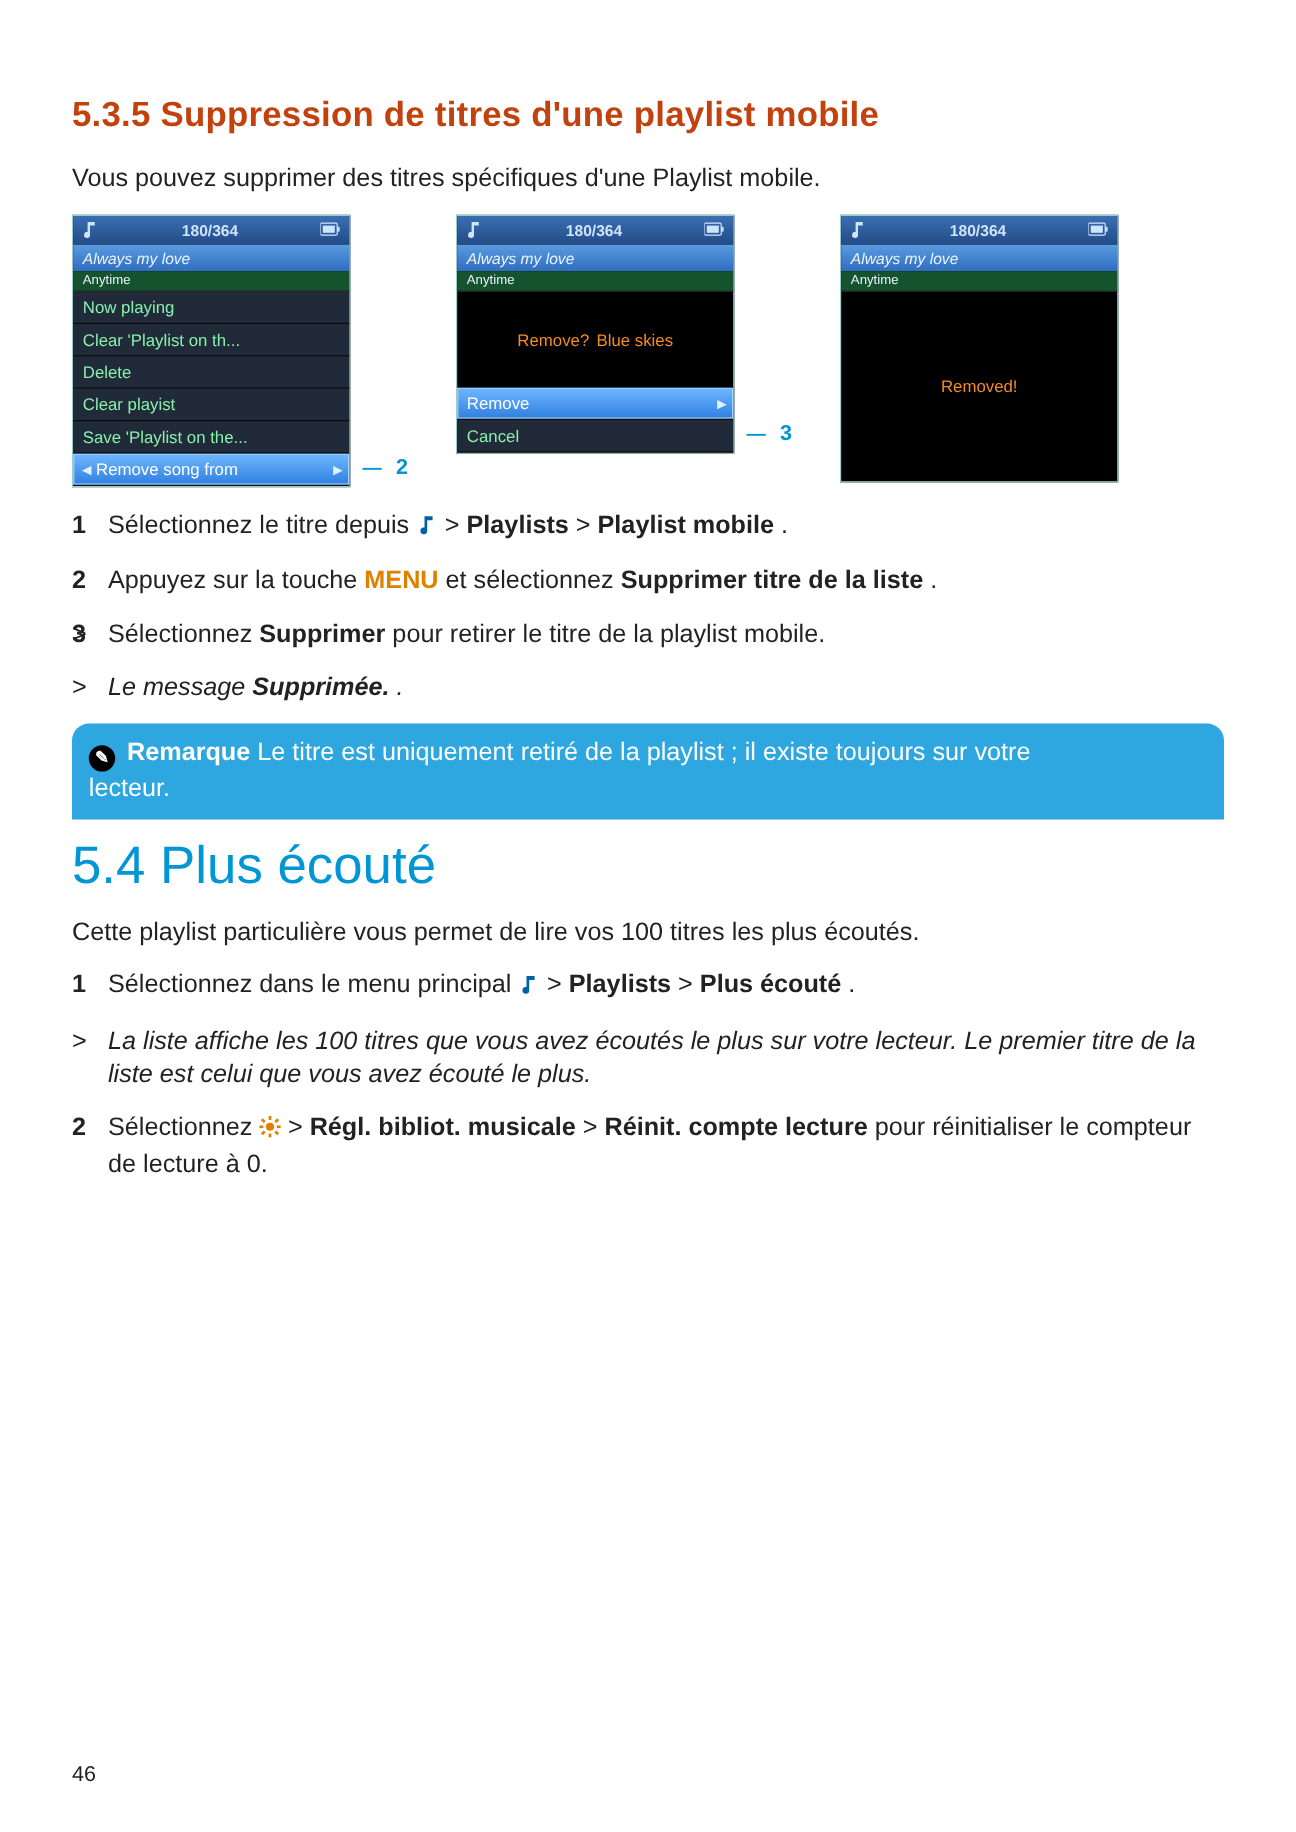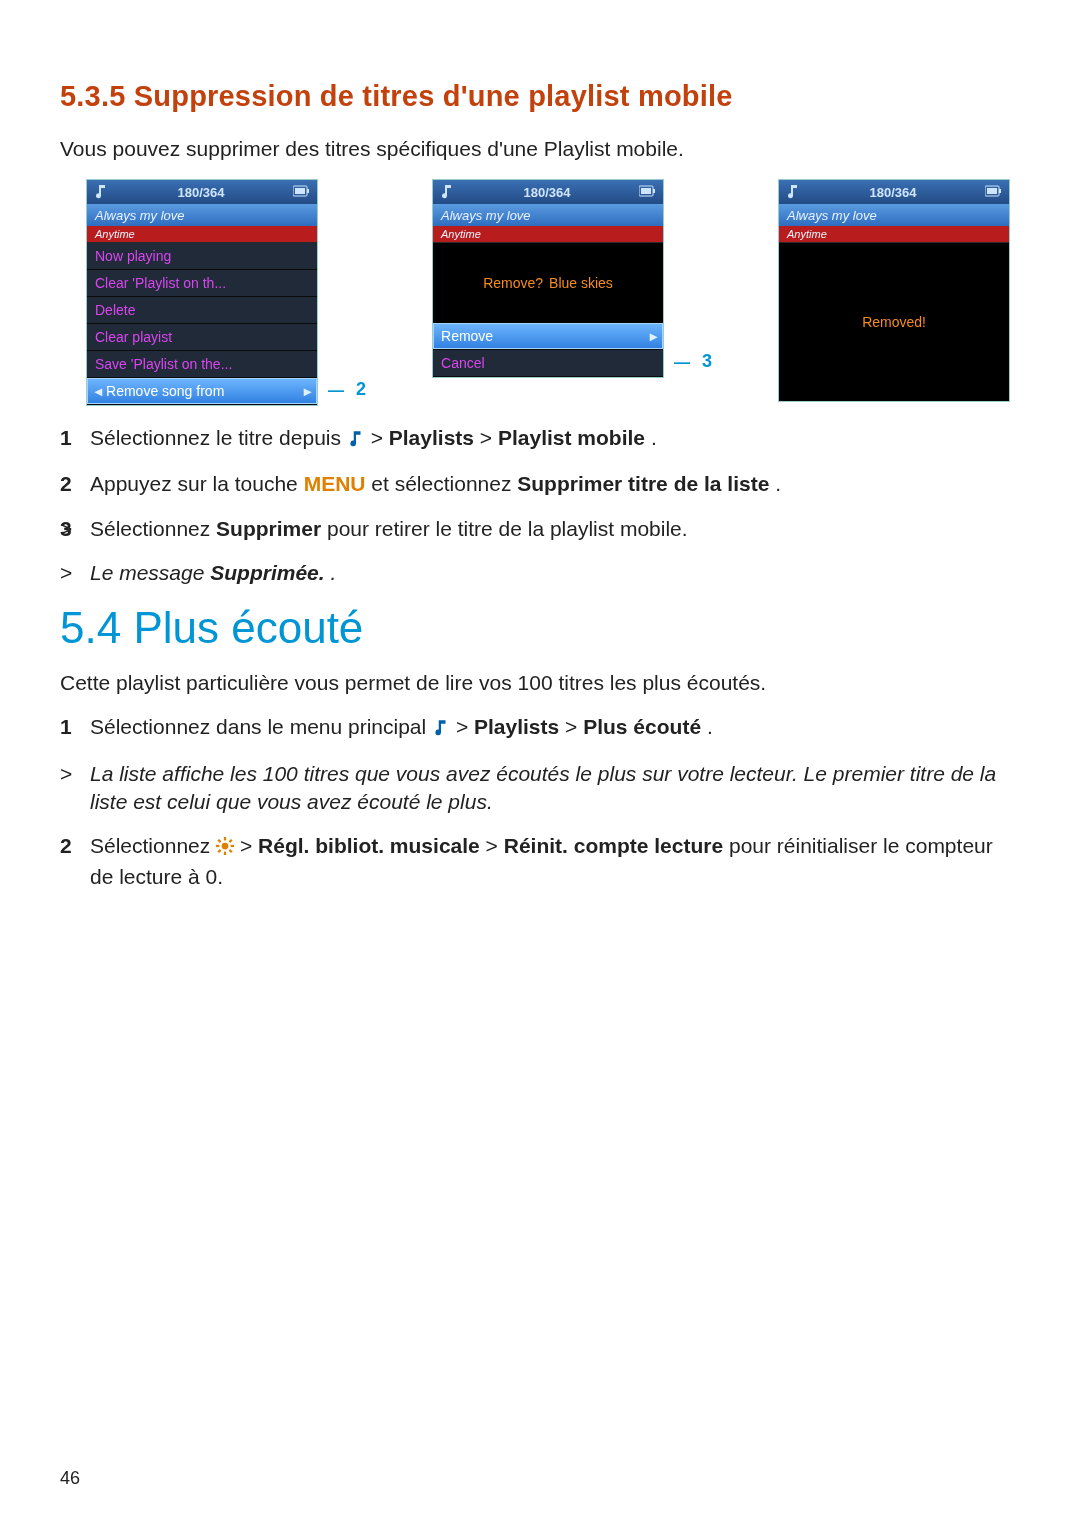--- a/index.html
+++ b/index.html
@@ -111,7 +111,7 @@
     margin: 12px 0 18px 0;
     align-items: flex-start;
   }
-  .screen-wrap { display:flex; align-items: flex-end; gap: 8px; margin-left: 26px; }
+  .screen-wrap { display:flex; align-items: flex-end; gap: 8px; }
 
   .device {
     width: 230px;

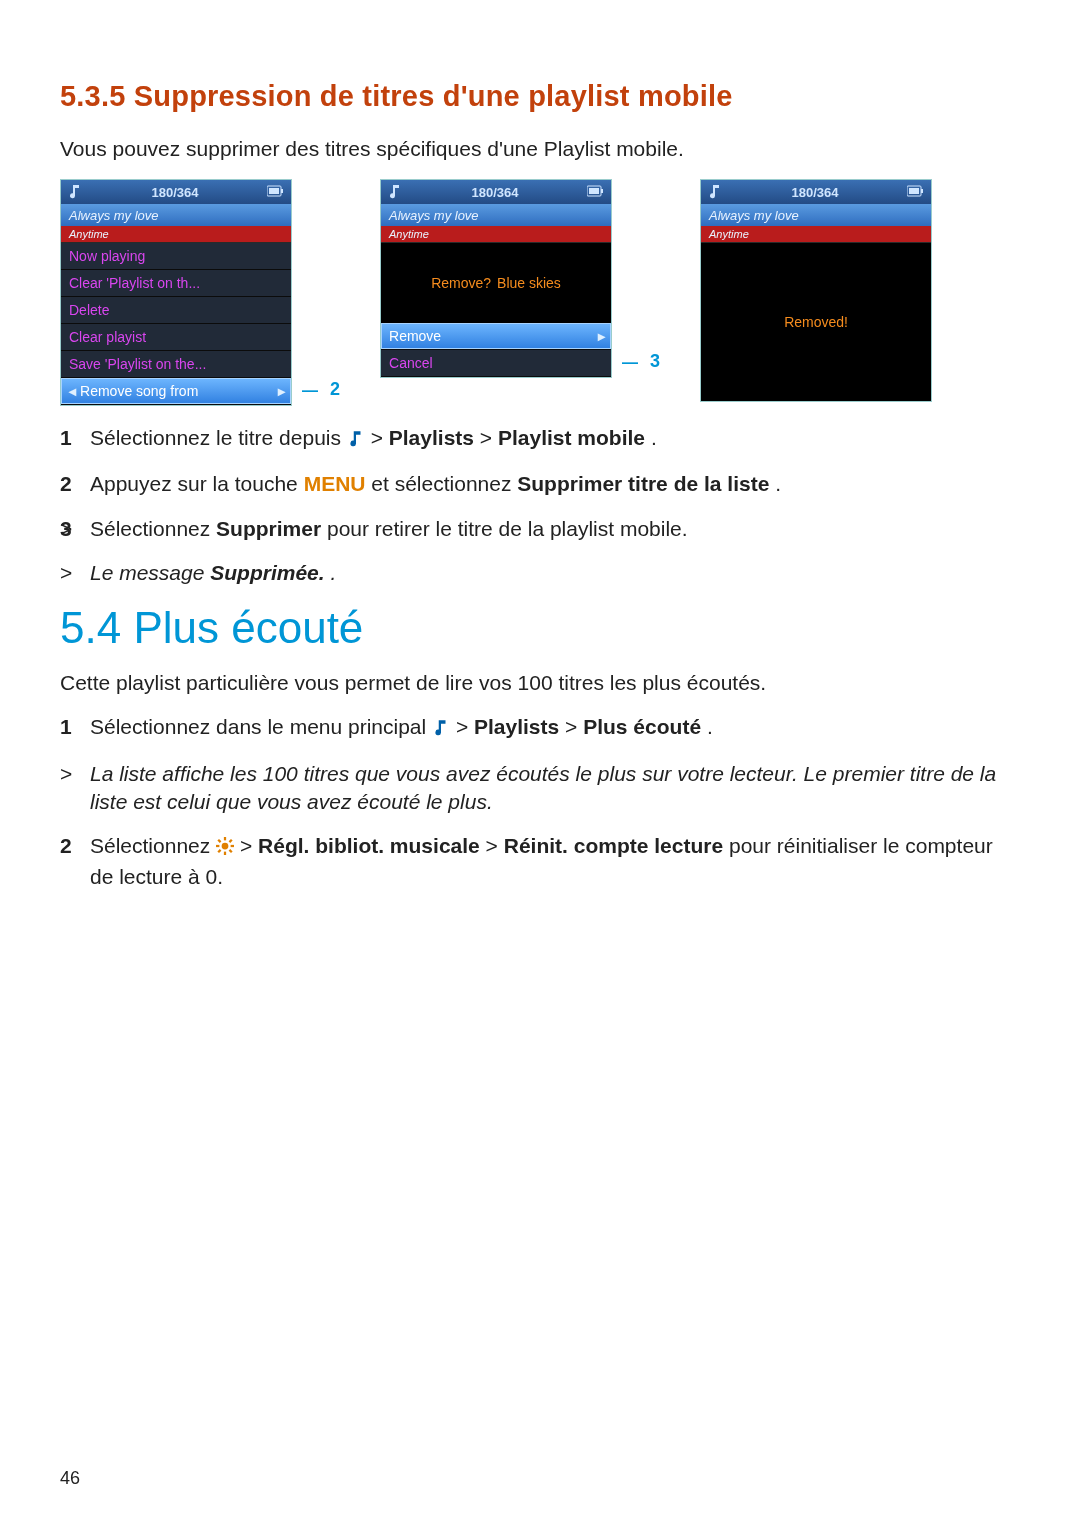--- a/index.html
+++ b/index.html
@@ -143,10 +143,9 @@
   }
   .device .sub {
     height: 16px;
-    background: #b91c1c;
+    background: #14532d;
     color: #e8f3ff;
     font-size: 11px;
-    font-style: italic;
     padding: 0 8px;
     display: flex;
     align-items: center;

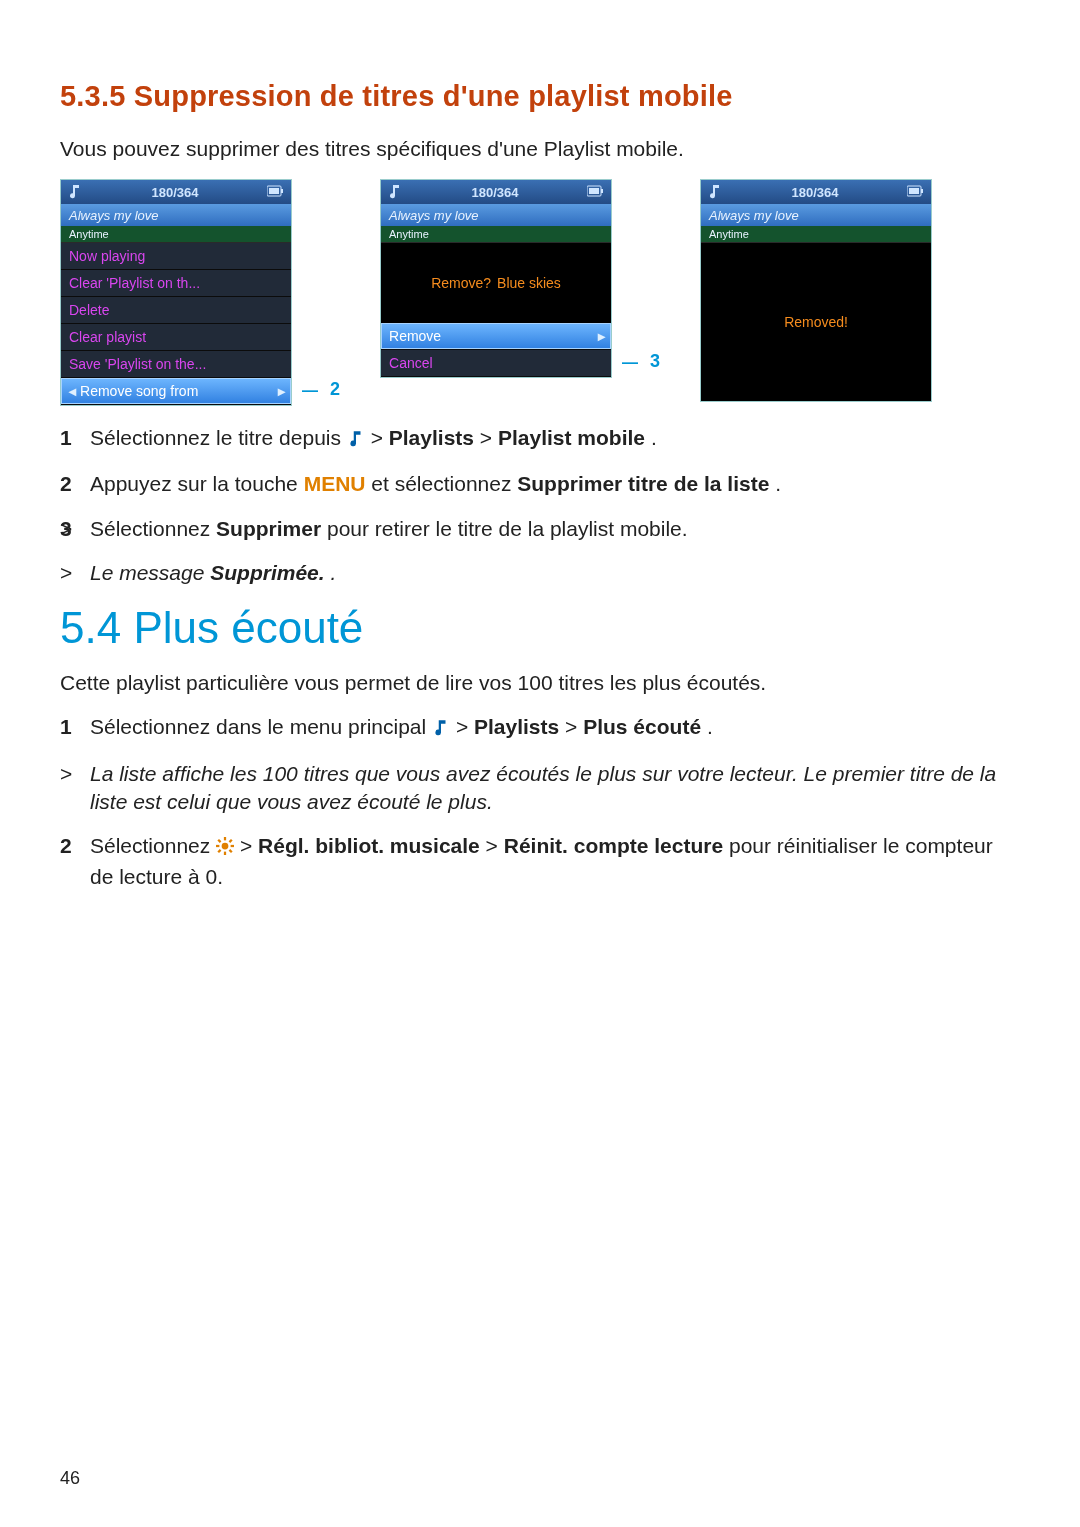--- a/index.html
+++ b/index.html
@@ -156,7 +156,7 @@
   .device .menuitem {
     height: 26px;
     padding: 0 8px;
-    color: #d946ef;
+    color: #86efac;
     display: flex;
     align-items: center;
     font-size: 14px;

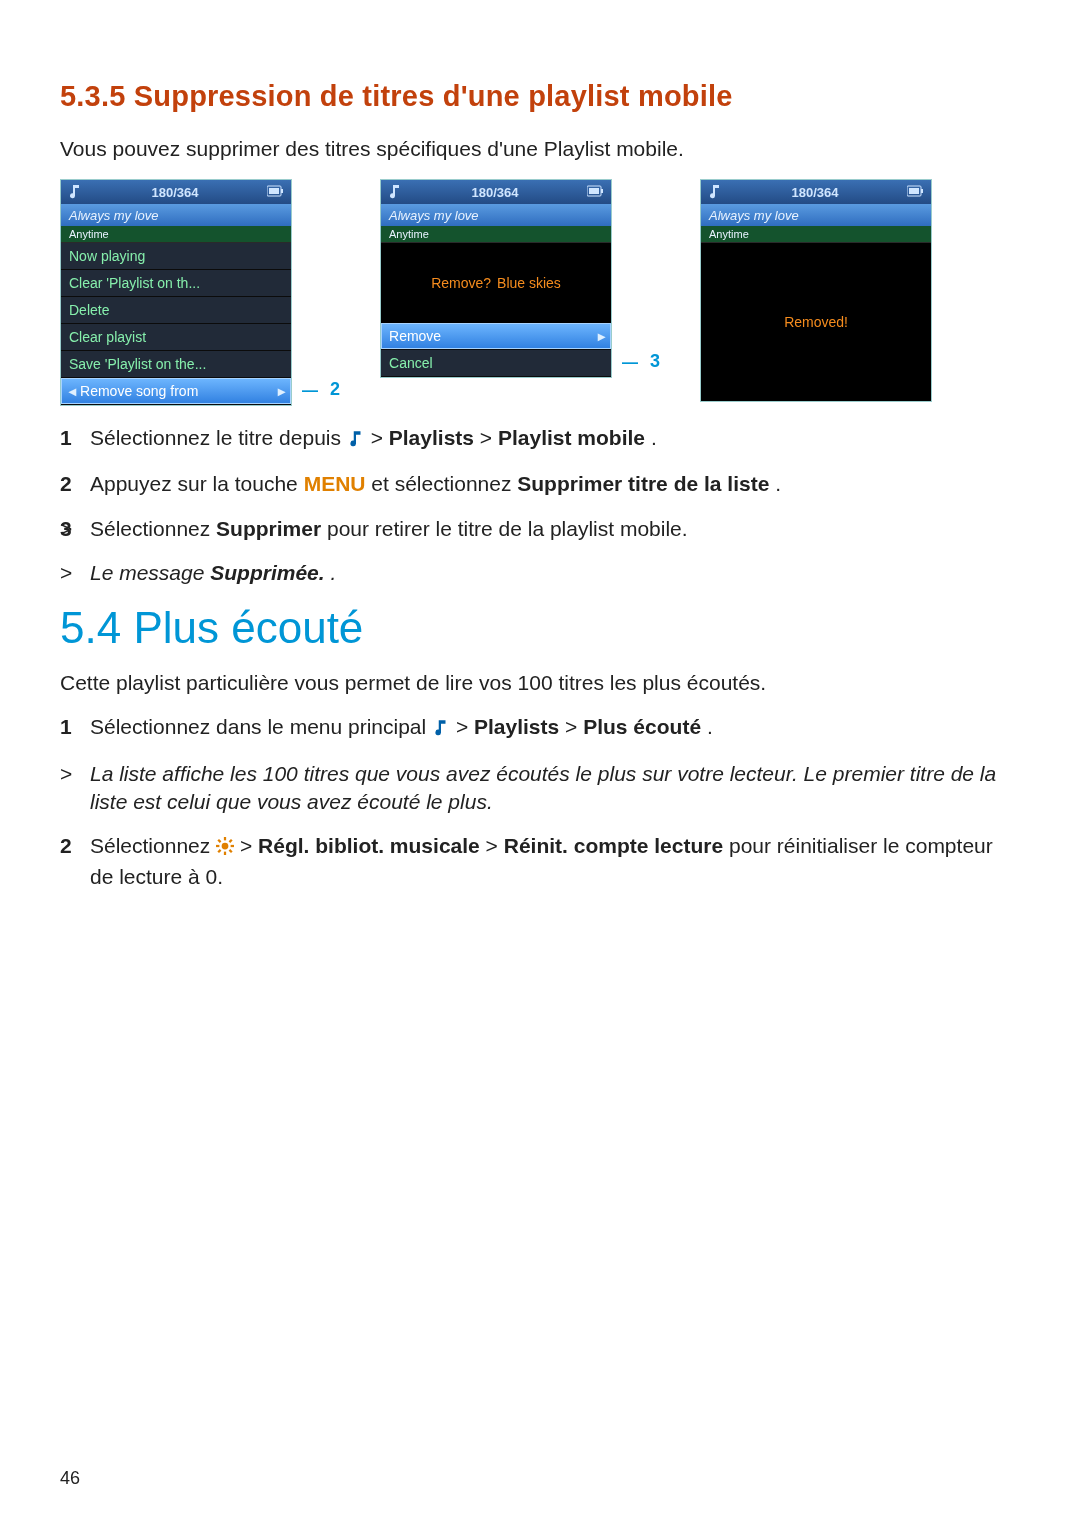--- a/index.html
+++ b/index.html
@@ -364,6 +364,12 @@
     </p>
   </div>
 
+  <div class="note">
+    <span class="pill">✎</span>
+    <b>Remarque</b>
+    <span> Le titre est uniquement retiré de la playlist ; il existe toujours sur votre </span><br>
+    <span>lecteur.</span>
+  </div>
 
   <div class="h2">
     <span>5.4</span>

